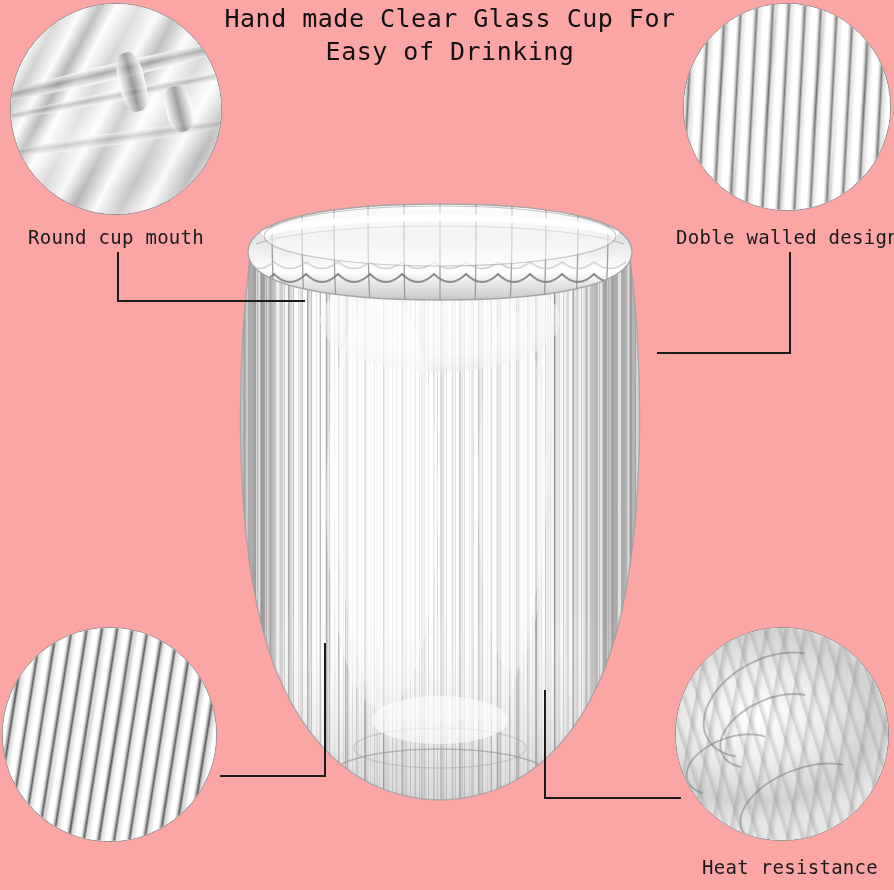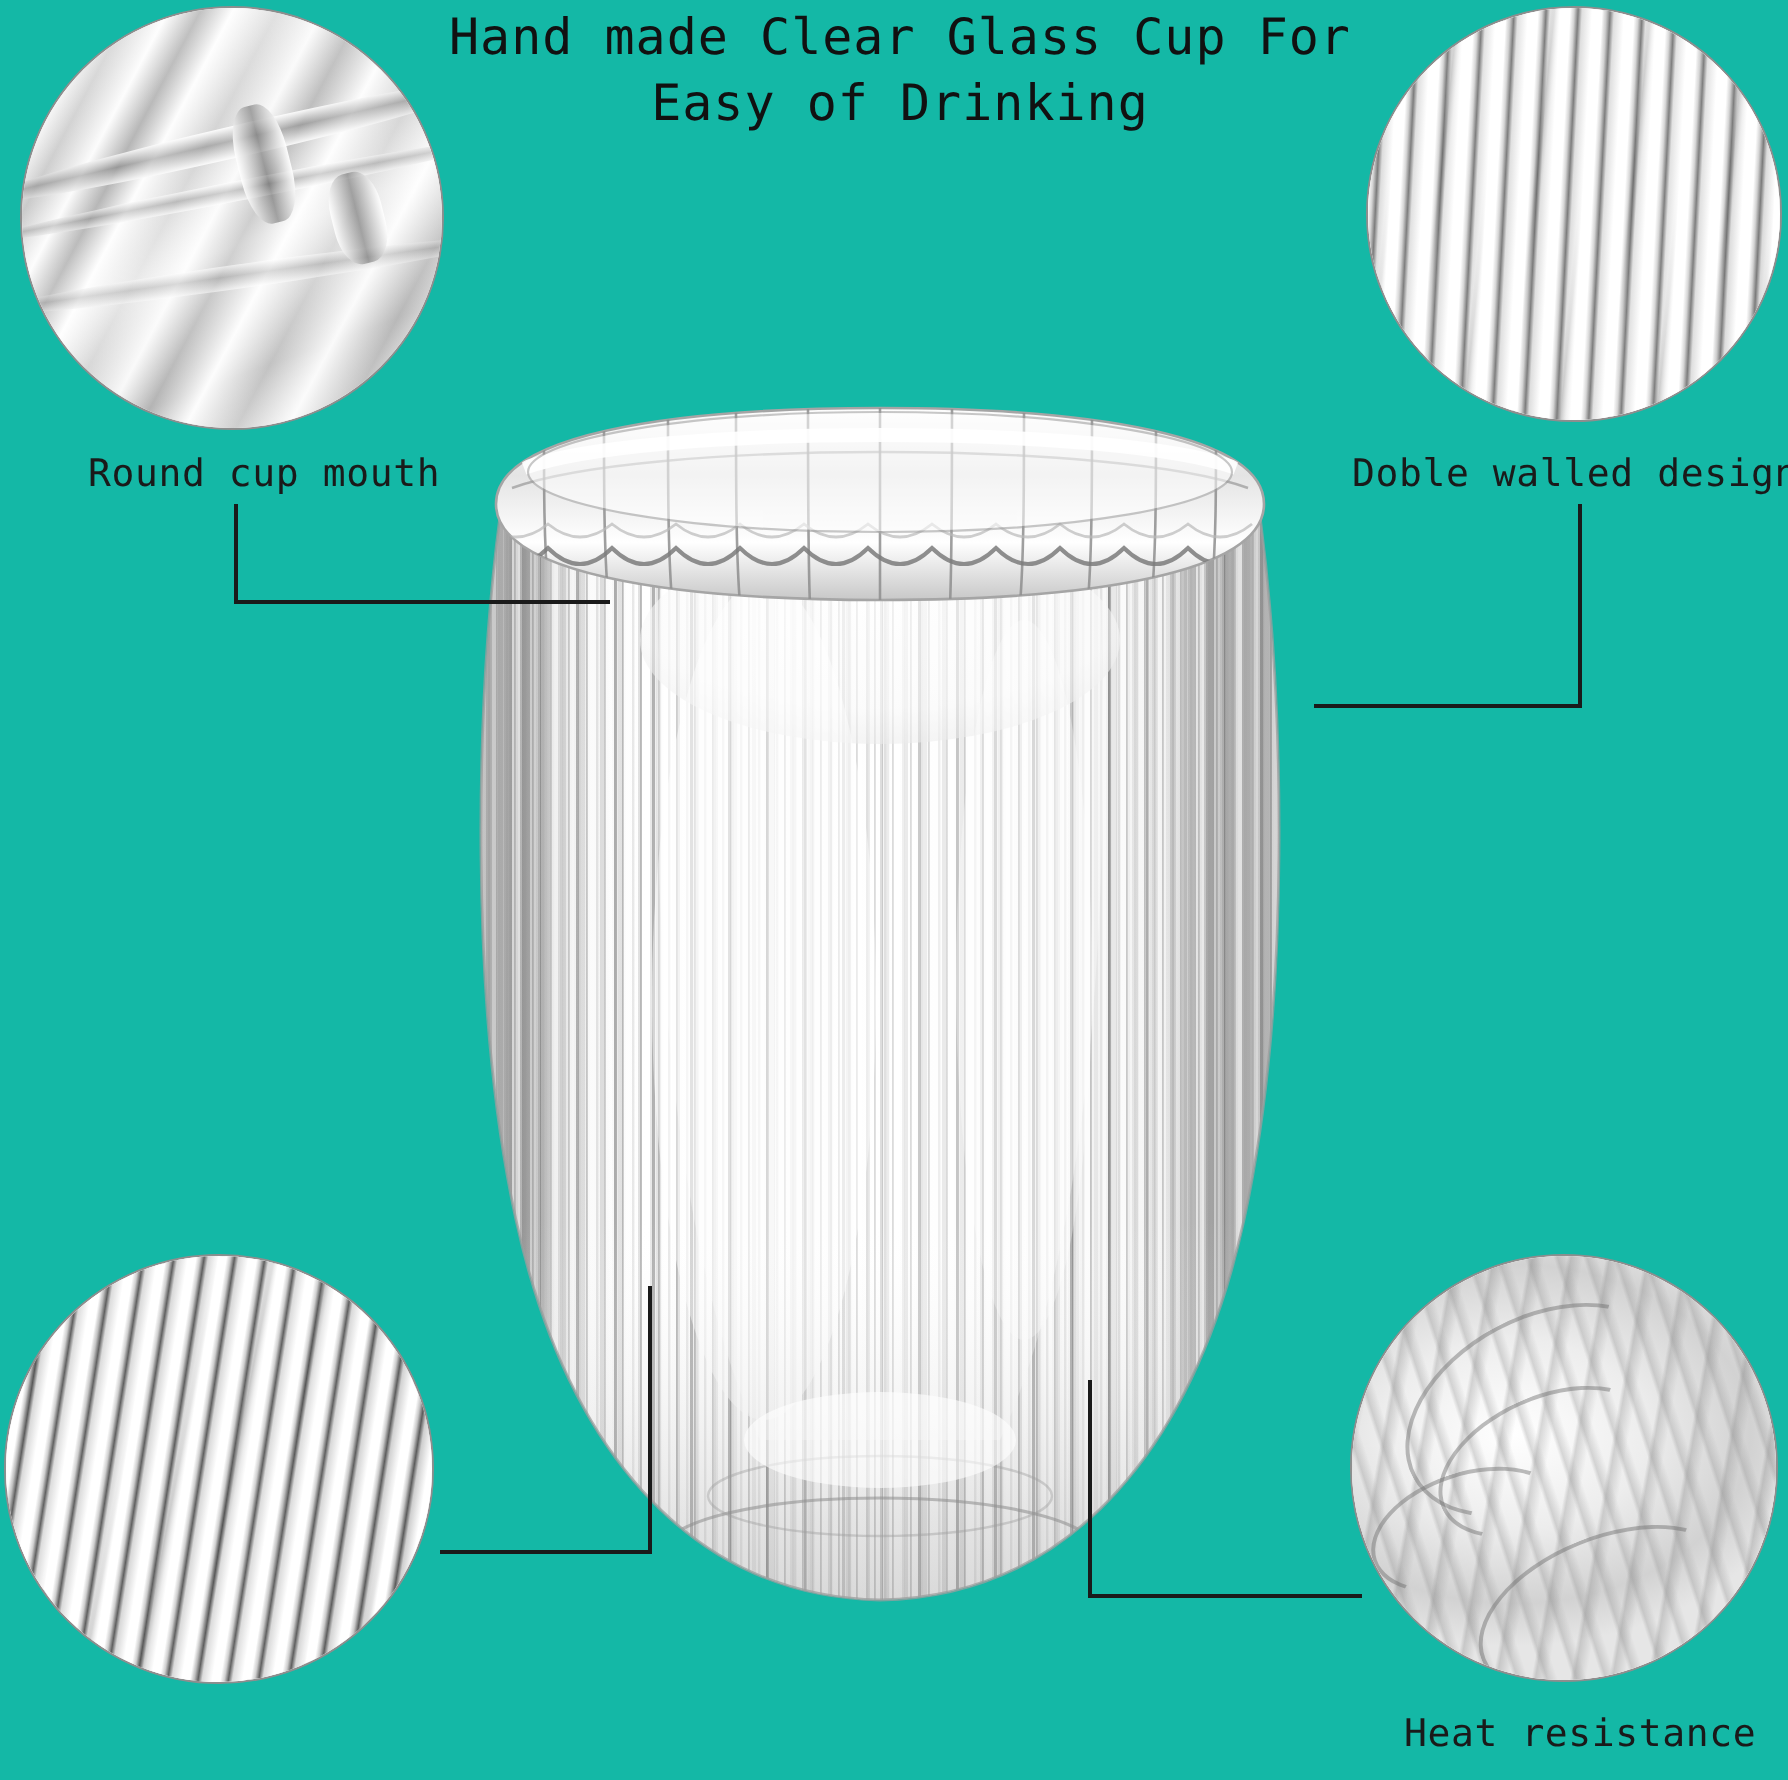--- a/index.html
+++ b/index.html
@@ -12,7 +12,7 @@
     position: relative;
     width: 894px;
     height: 890px;
-    background: #14b8a6;
+    background: #fca5a5;
     overflow: hidden;
     font-family: "DejaVu Sans Mono", "Liberation Mono", monospace;
   }

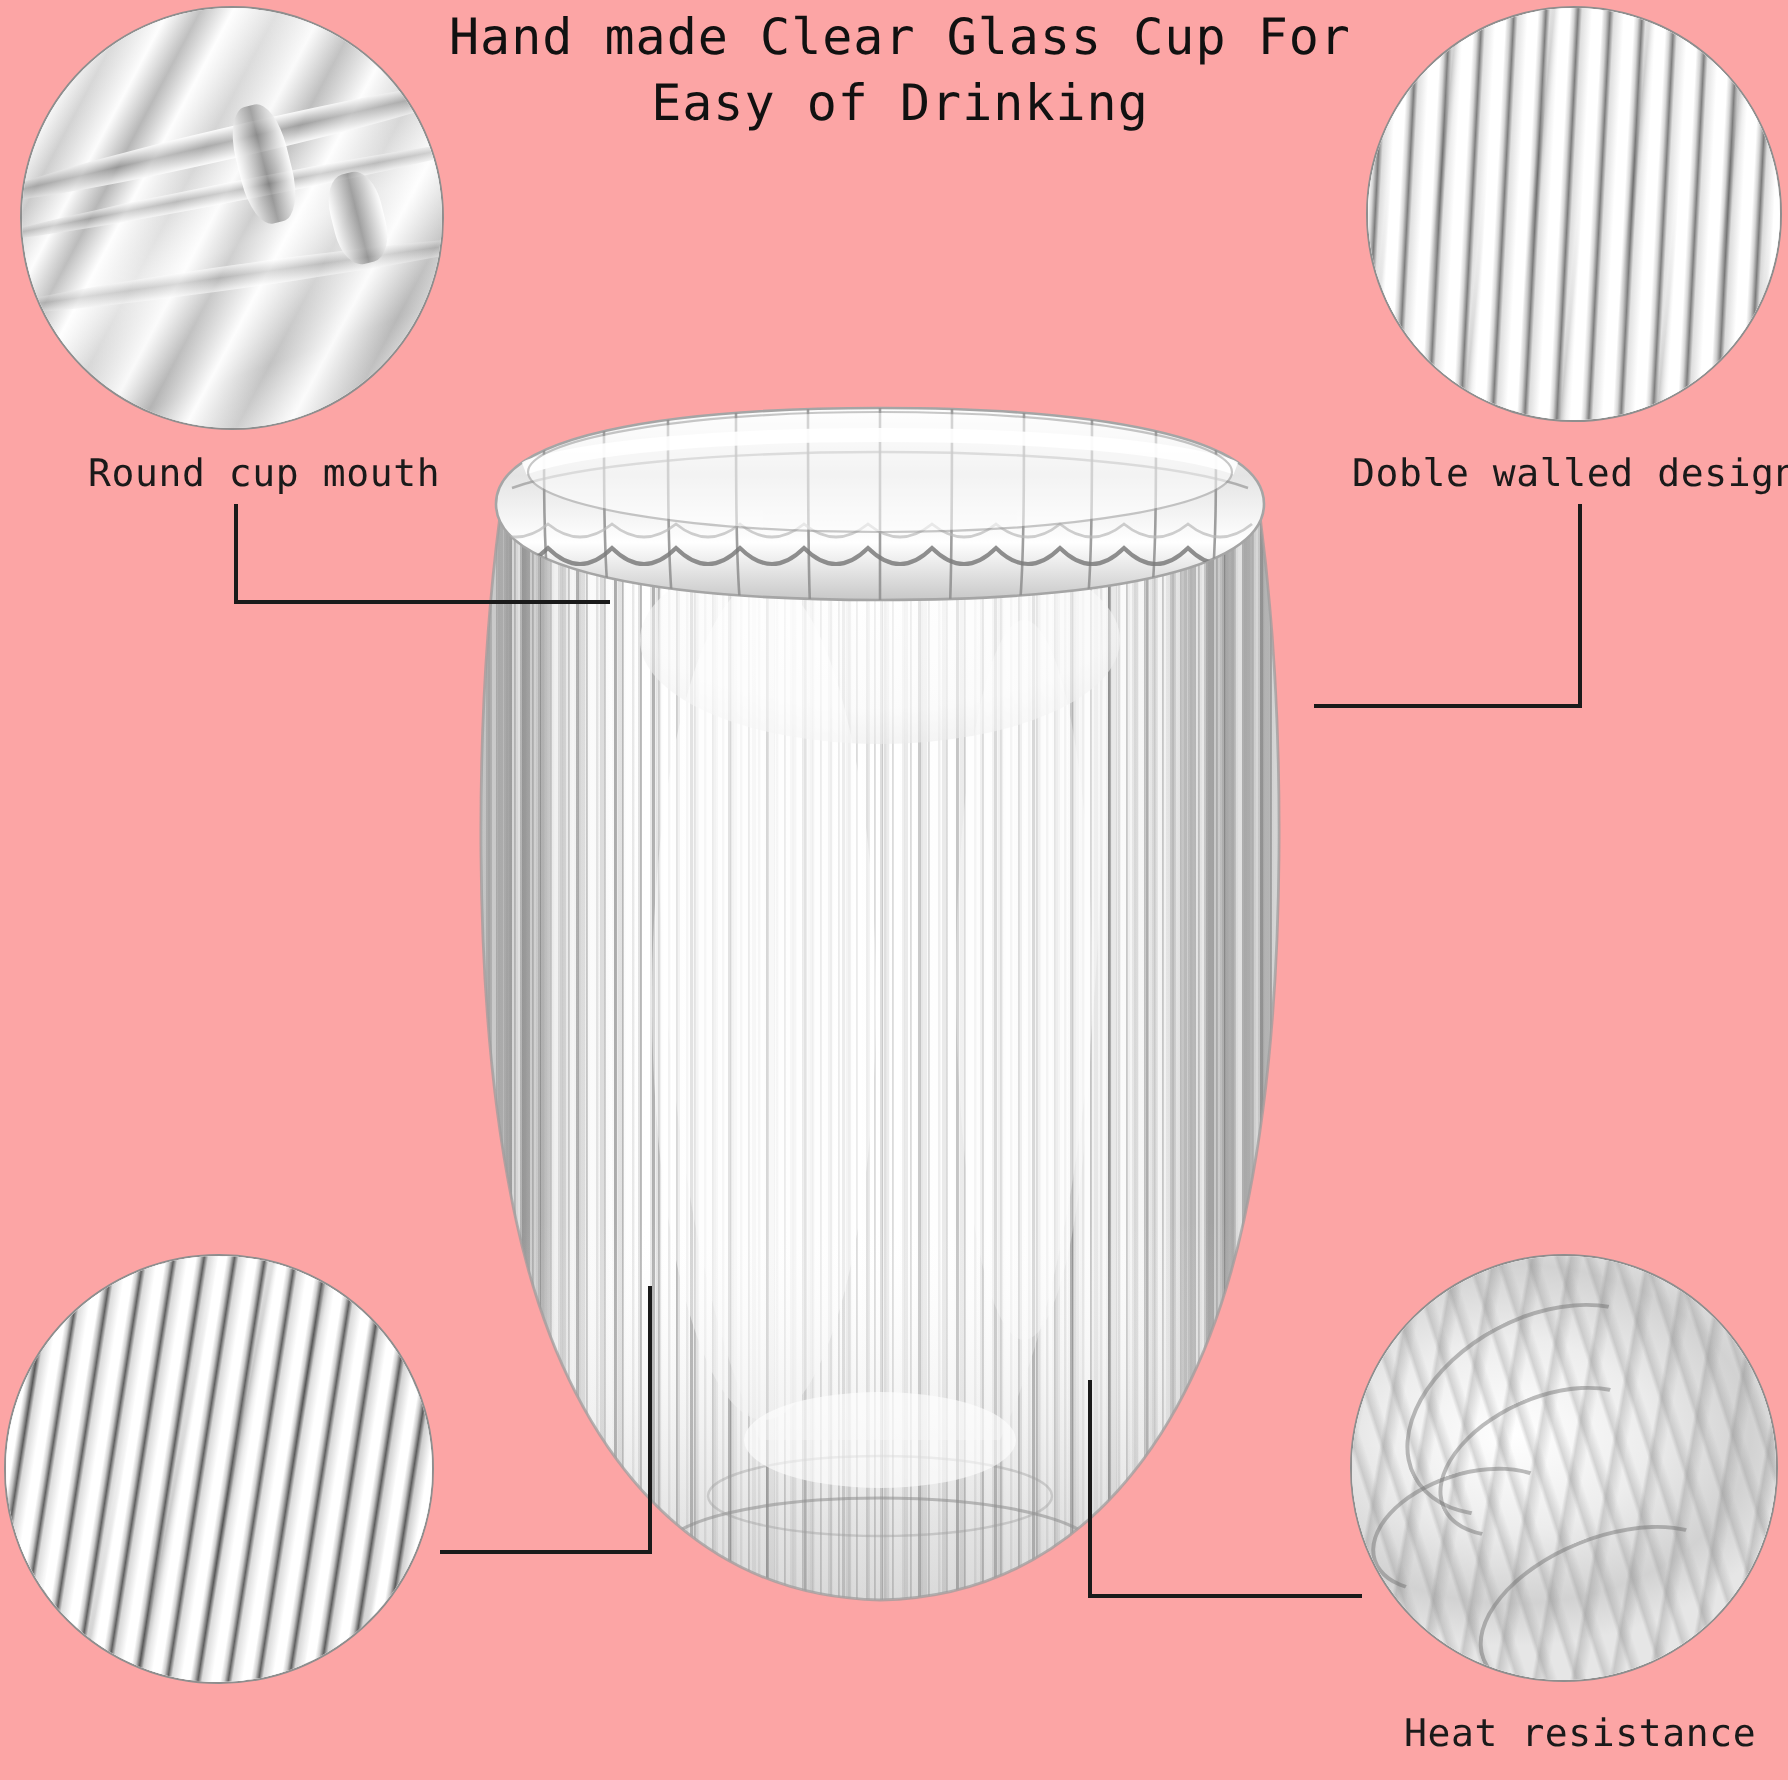--- a/index.html
+++ b/index.html
@@ -44,7 +44,7 @@
     white-space: nowrap;
     z-index: 30;
   }
-  #label-tl { left: 44px;  top: 226px; }
+  #label-tl { left: 28px;  top: 226px; }
   #label-tr { left: 676px; top: 226px; }
   #label-bl { left: 44px;  top: 856px; }
   #label-br { left: 702px; top: 856px; text-align: right; }

